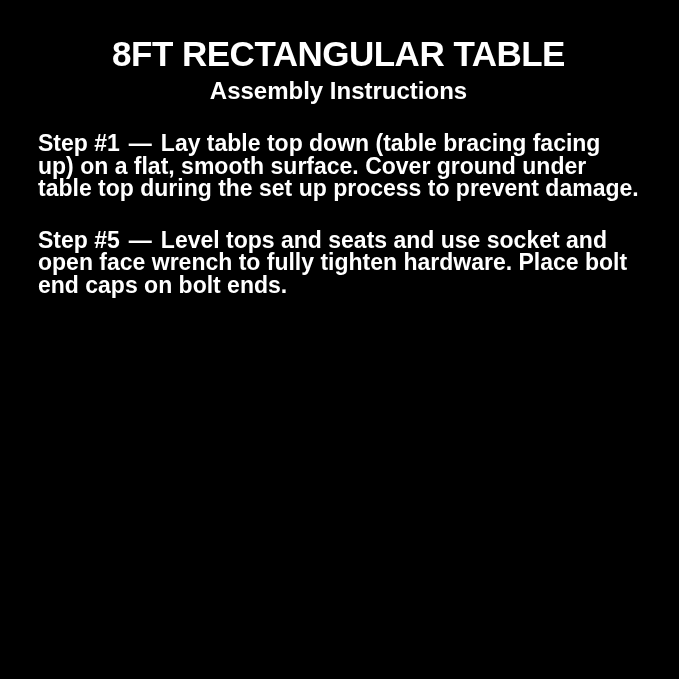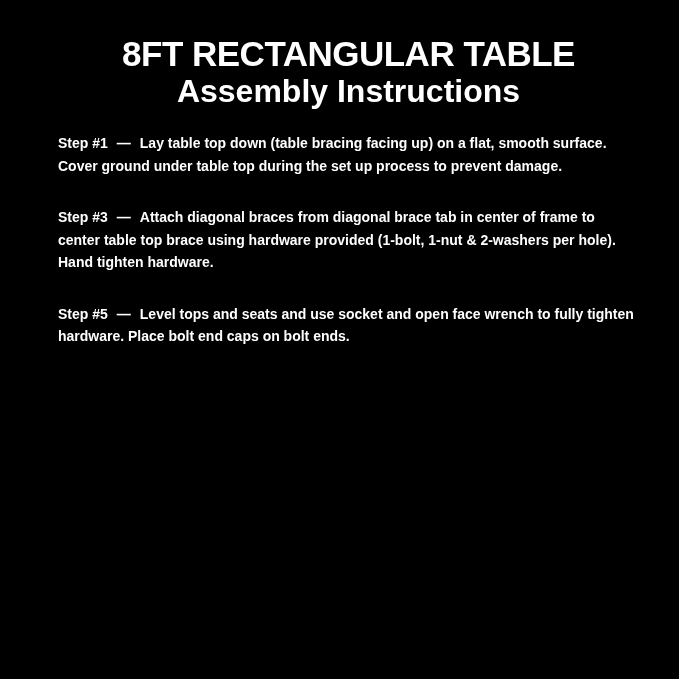--- a/index.html
+++ b/index.html
@@ -17,7 +17,7 @@
   .page {
     width: 679px;
     height: 679px;
-    padding: 30px 40px 0 58px;
+    padding: 30px 40px 0 38px;
   }
   .title {
     text-align: center;

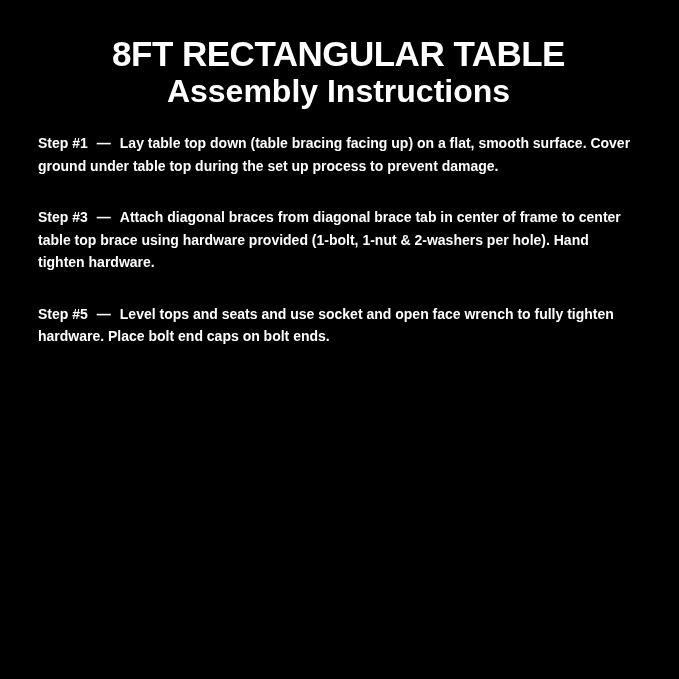--- a/index.html
+++ b/index.html
@@ -29,7 +29,7 @@
   }
   .subtitle {
     text-align: center;
-    font-size: 32px;
+    font-size: 24px;
     line-height: 30px;
     margin: 0 0 26px 0;
   }

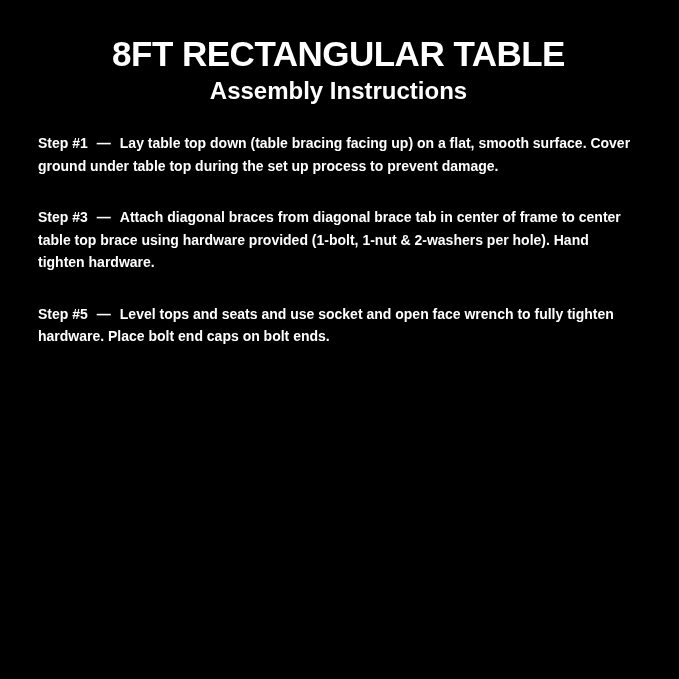--- a/index.html
+++ b/index.html
@@ -37,7 +37,7 @@
     width: 100%;
   }
   .step {
-    font-size: 14px;
+    font-size: 23px;
     line-height: 22.5px;
     margin: 0 0 29px 0;
     text-align: left;

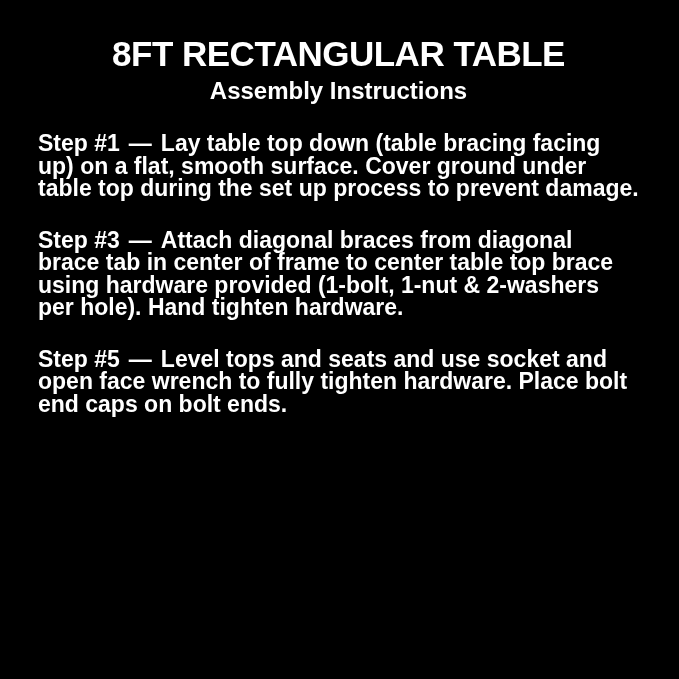--- a/index.html
+++ b/index.html
@@ -59,7 +59,6 @@
     <p class="step"><span>Step #1</span><span class="step-dash">—</span><span>Lay table top down (table bracing facing up) on a flat, smooth surface. Cover ground under table top during the set up process to prevent damage.</span></p>
 
 
-    <p class="step"><span>Step #3</span><span class="step-dash">—</span><span>Attach diagonal braces from diagonal brace tab in center of frame to center table top brace using hardware provided (1-bolt, 1-nut &amp; 2-washers per hole). Hand tighten hardware.</span></p>
 
 
     <p class="step"><span>Step #5</span><span class="step-dash">—</span><span>Level tops and seats and use socket and open face wrench to fully tighten hardware. Place bolt end caps on bolt ends.</span></p>

